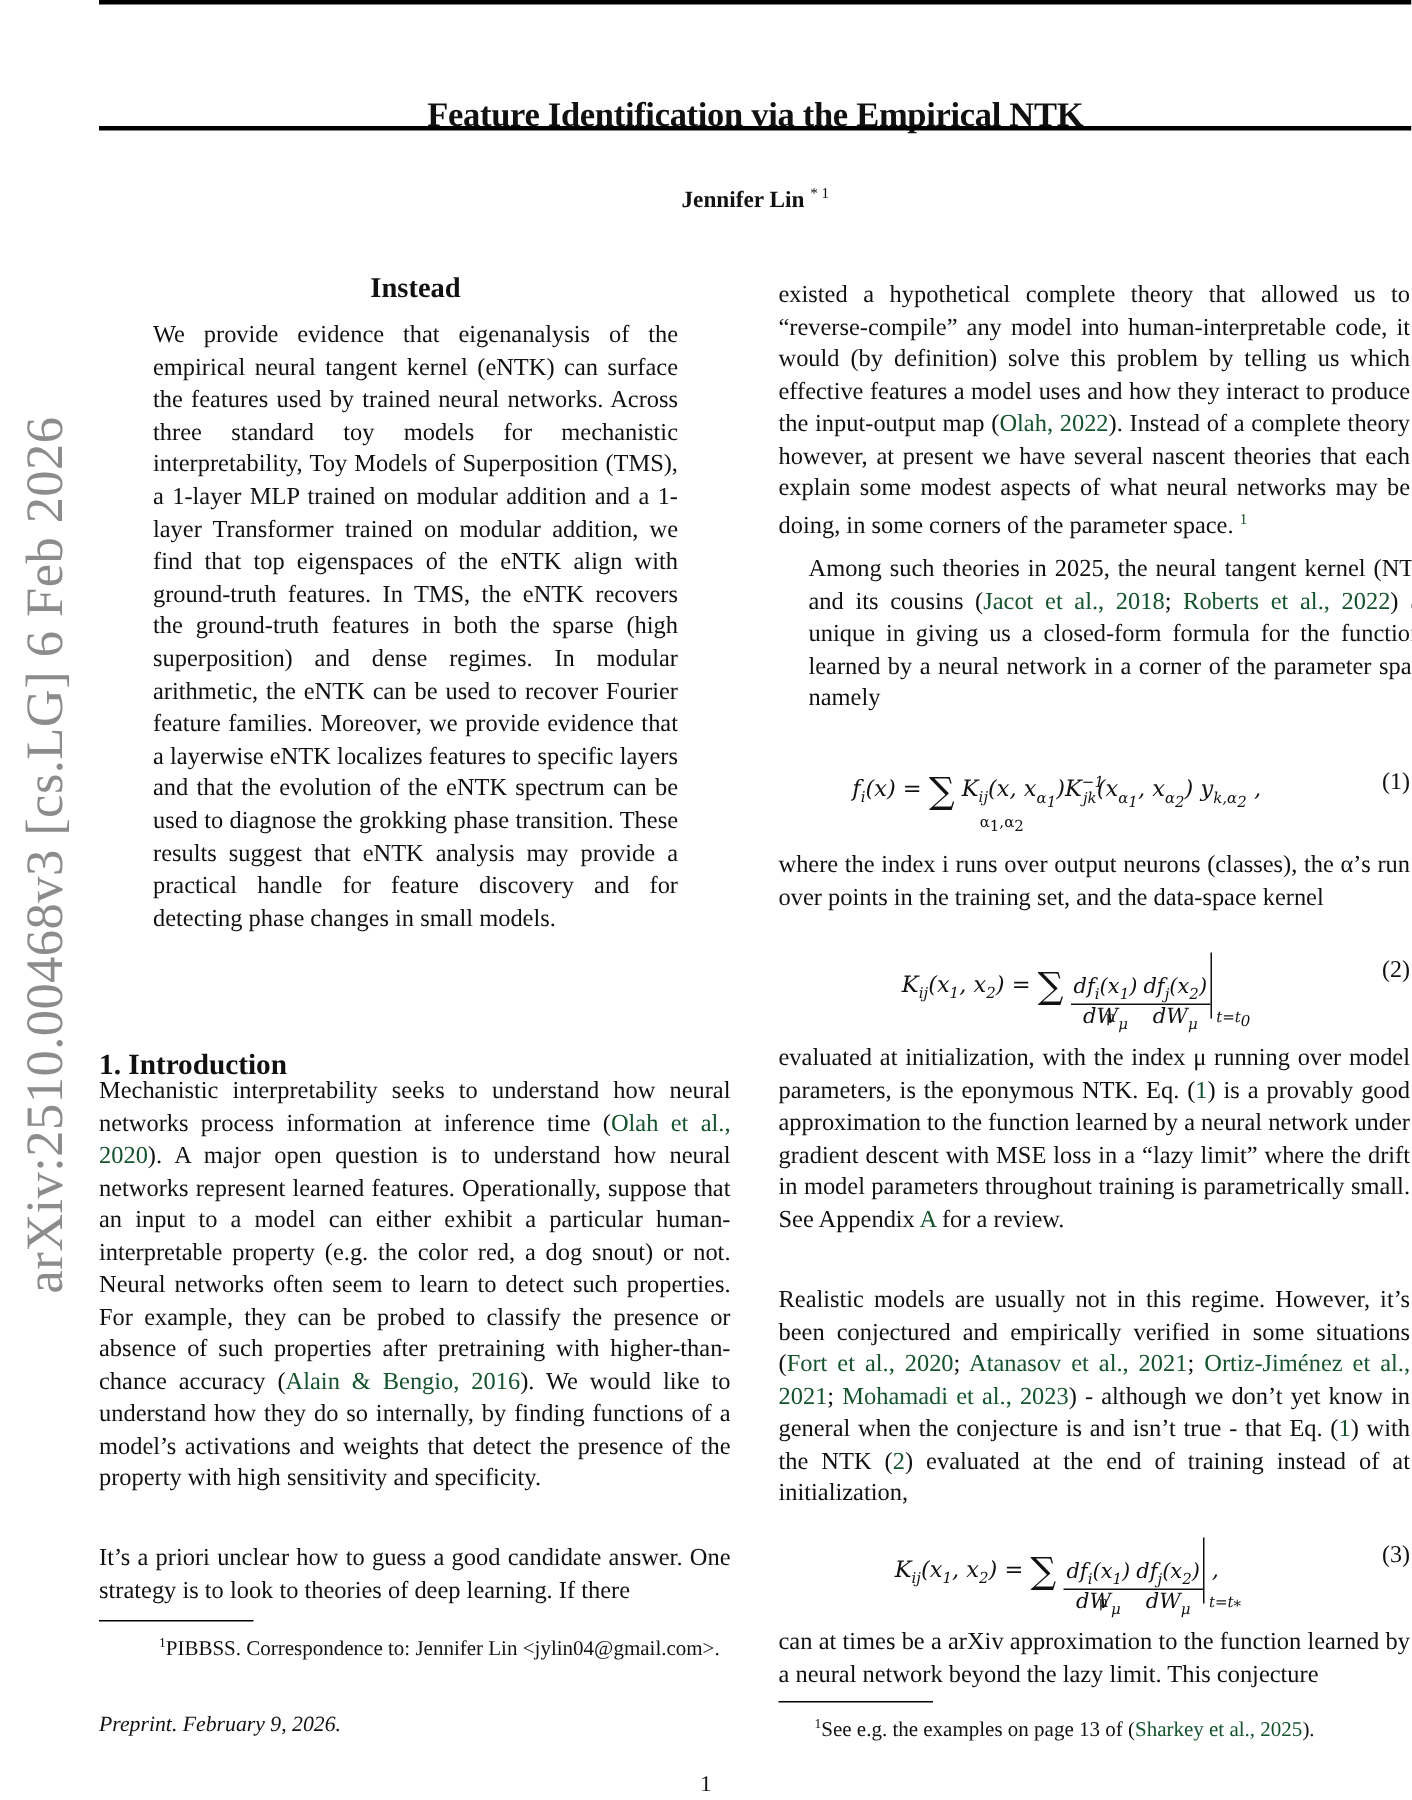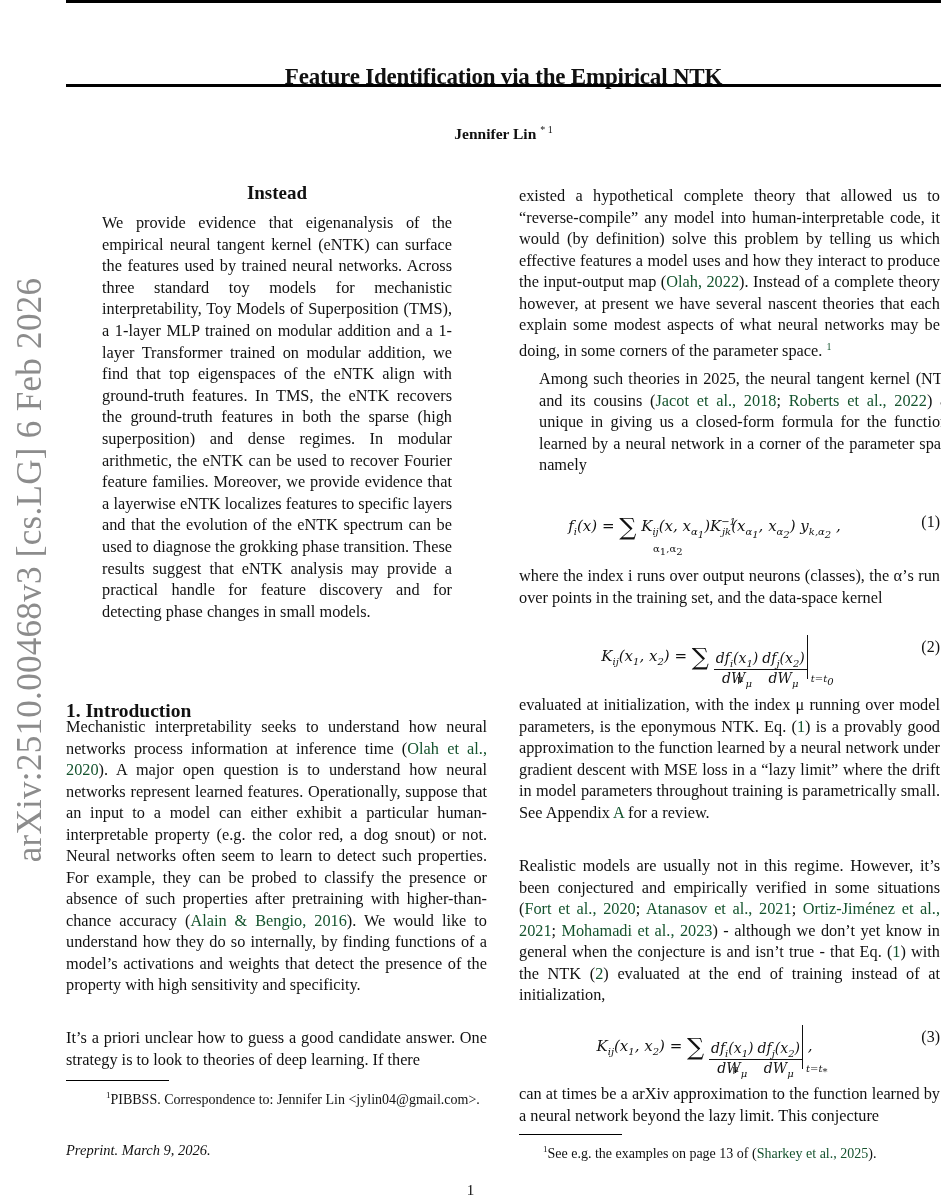--- a/index.html
+++ b/index.html
@@ -91,7 +91,7 @@
 <div class="footnote" style="left:66px;top:1086px;width:421px;">
   <span style="padding-left:40px;"></span><sup>1</sup><span>PIBBSS. Correspondence to: Jennifer Lin &lt;jylin04@gmail.com&gt;.</span>
 </div>
-<div class="preprint">Preprint. March 9, 2026.</div>
+<div class="preprint">Preprint. February 9, 2026.</div>
 
 <div class="col right" style="top:185px;">
   <p><span>existed a hypothetical complete theory that allowed us to “reverse-compile” any model into human-interpretable code, it would (by definition) solve this problem by telling us which effective features a model uses and how they interact to produce the input-output map (</span><a class="cite">Olah, 2022</a><span>). Instead of a complete theory however, at present we have several nascent theories that each explain some modest aspects of what neural networks may be doing, in some corners of the parameter space. </span><sup class="cite">1</sup></p>

